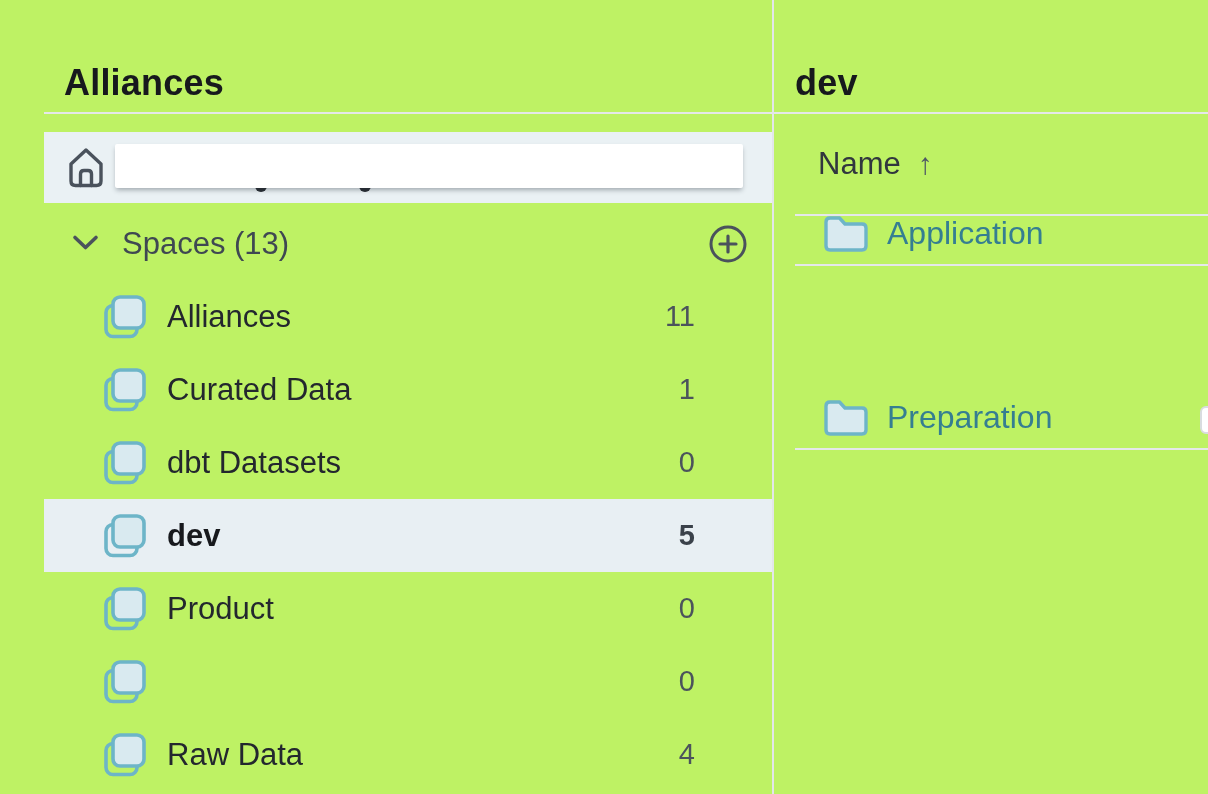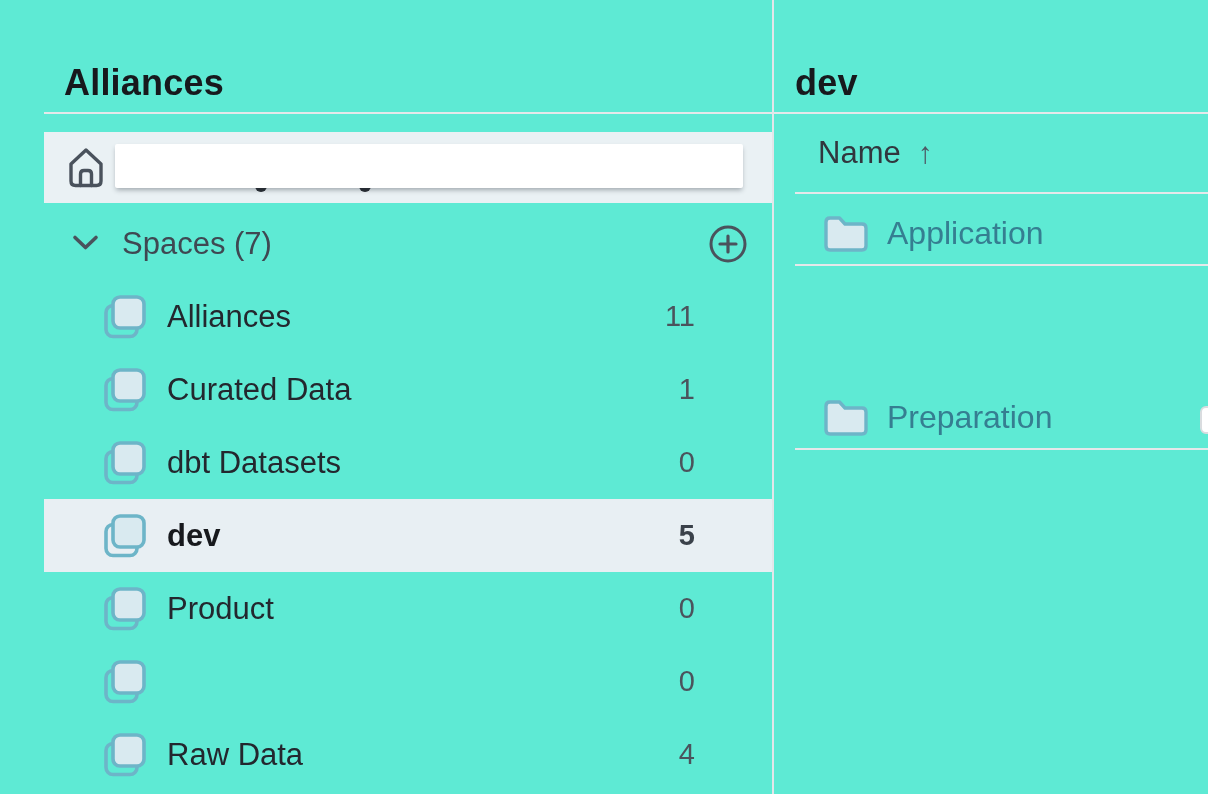--- a/index.html
+++ b/index.html
@@ -5,7 +5,7 @@
   html,body{margin:0;padding:0;background:#fff;}
   *{box-sizing:border-box;}
   .screen{
-    position:relative;width:1208px;height:794px;overflow:hidden;background:#5eead4;
+    position:relative;width:1208px;height:794px;overflow:hidden;background:#bef264;
     font-family:"Liberation Sans","DejaVu Sans",sans-serif;
     -webkit-font-smoothing:antialiased;
   }

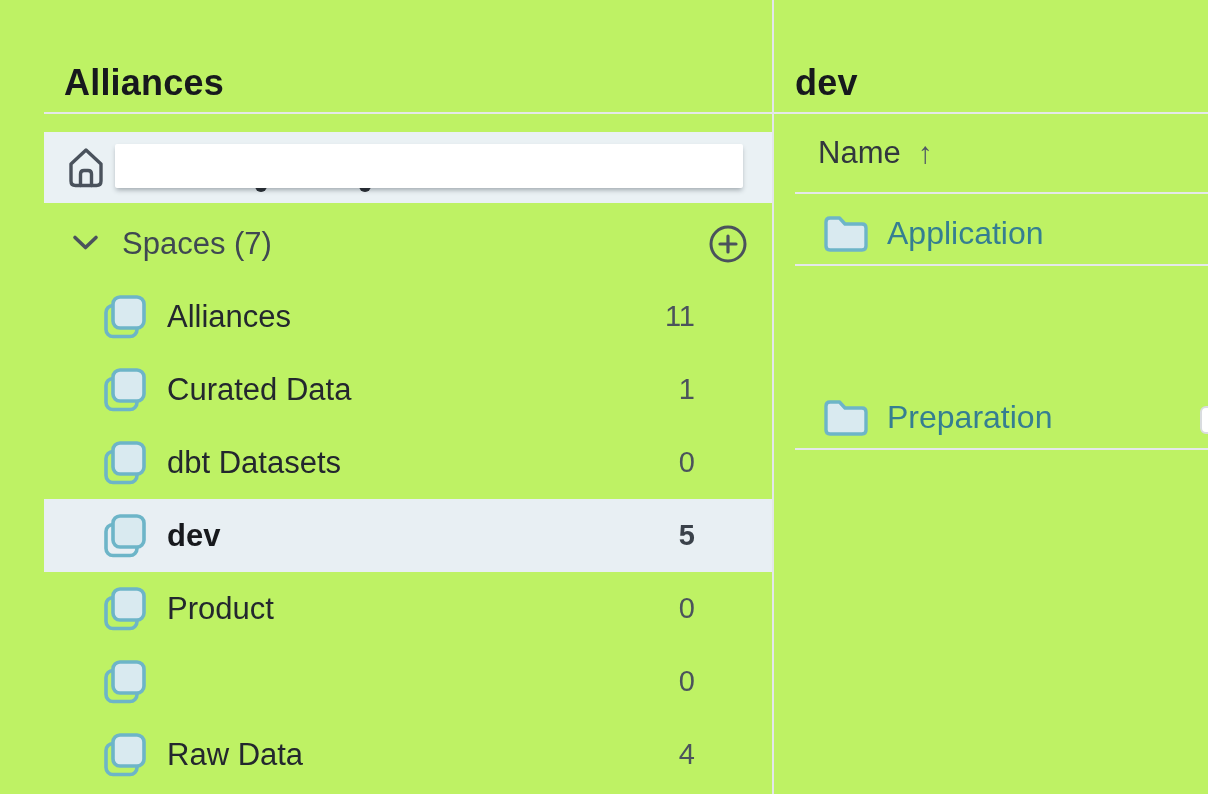--- a/index.html
+++ b/index.html
@@ -43,7 +43,7 @@
   .s-row.selected .s-count{font-weight:700;color:#3a414a;}
   
   .main-title{left:795px;}
-  .table-header{position:absolute;left:795px;top:113px;right:0;height:81px;border-bottom:2px solid var(--divider);
+  .table-header{position:absolute;left:795px;top:113px;right:0;height:103px;border-bottom:2px solid var(--divider);
     display:flex;align-items:center;padding-left:23px;cursor:pointer;}
   .name-header-label{font-size:31px;font-weight:500;color:#31373e;}
   .sort-arrow{margin-left:17px;font-size:30px;color:#4e5864;}

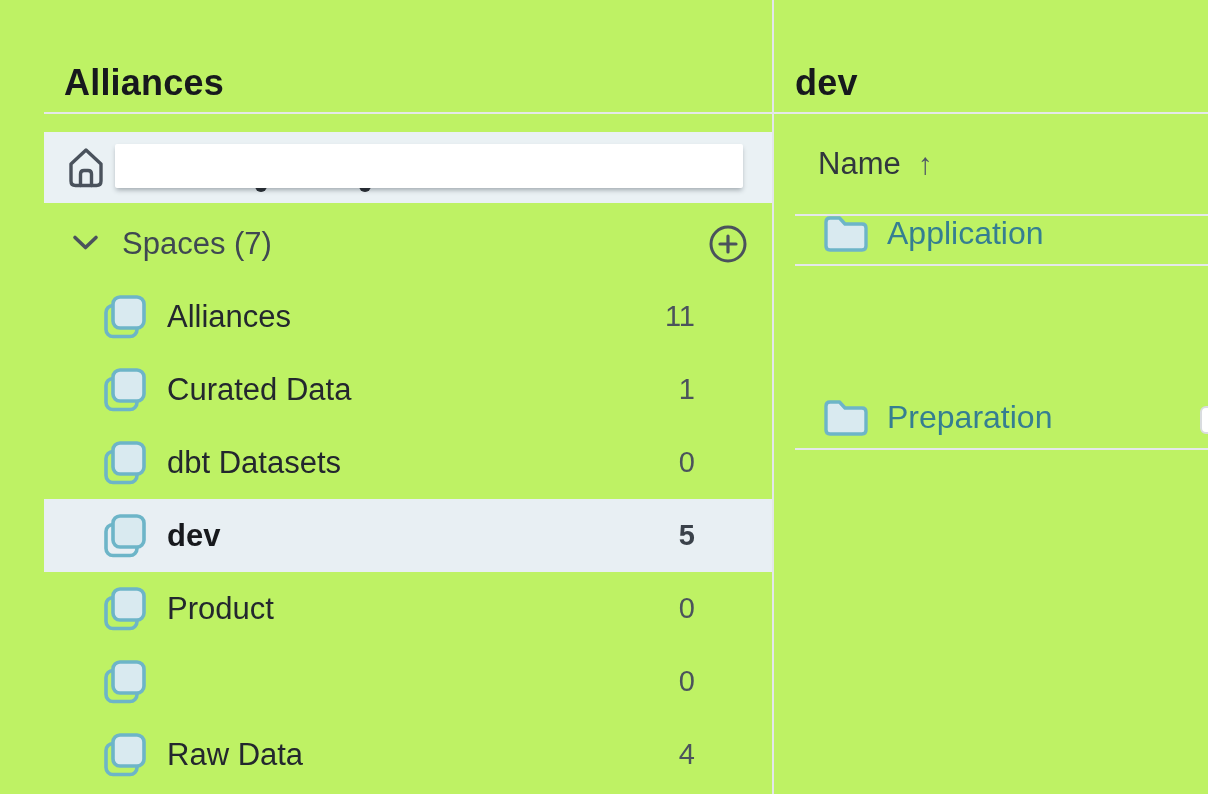--- a/index.html
+++ b/index.html
@@ -80,7 +80,7 @@
     <svg class="chevron-icon" viewBox="0 0 27 17">
       <polyline points="3,3.5 13.5,13.5 24,3.5"></polyline>
     </svg>
-    <span class="spaces-label">Spaces (7)</span>
+    <span class="spaces-label">Spaces (13)</span>
     <button class="add-btn" aria-label="add space">
       <svg viewBox="0 0 40 40">
         <circle cx="20" cy="20" r="17"></circle>

